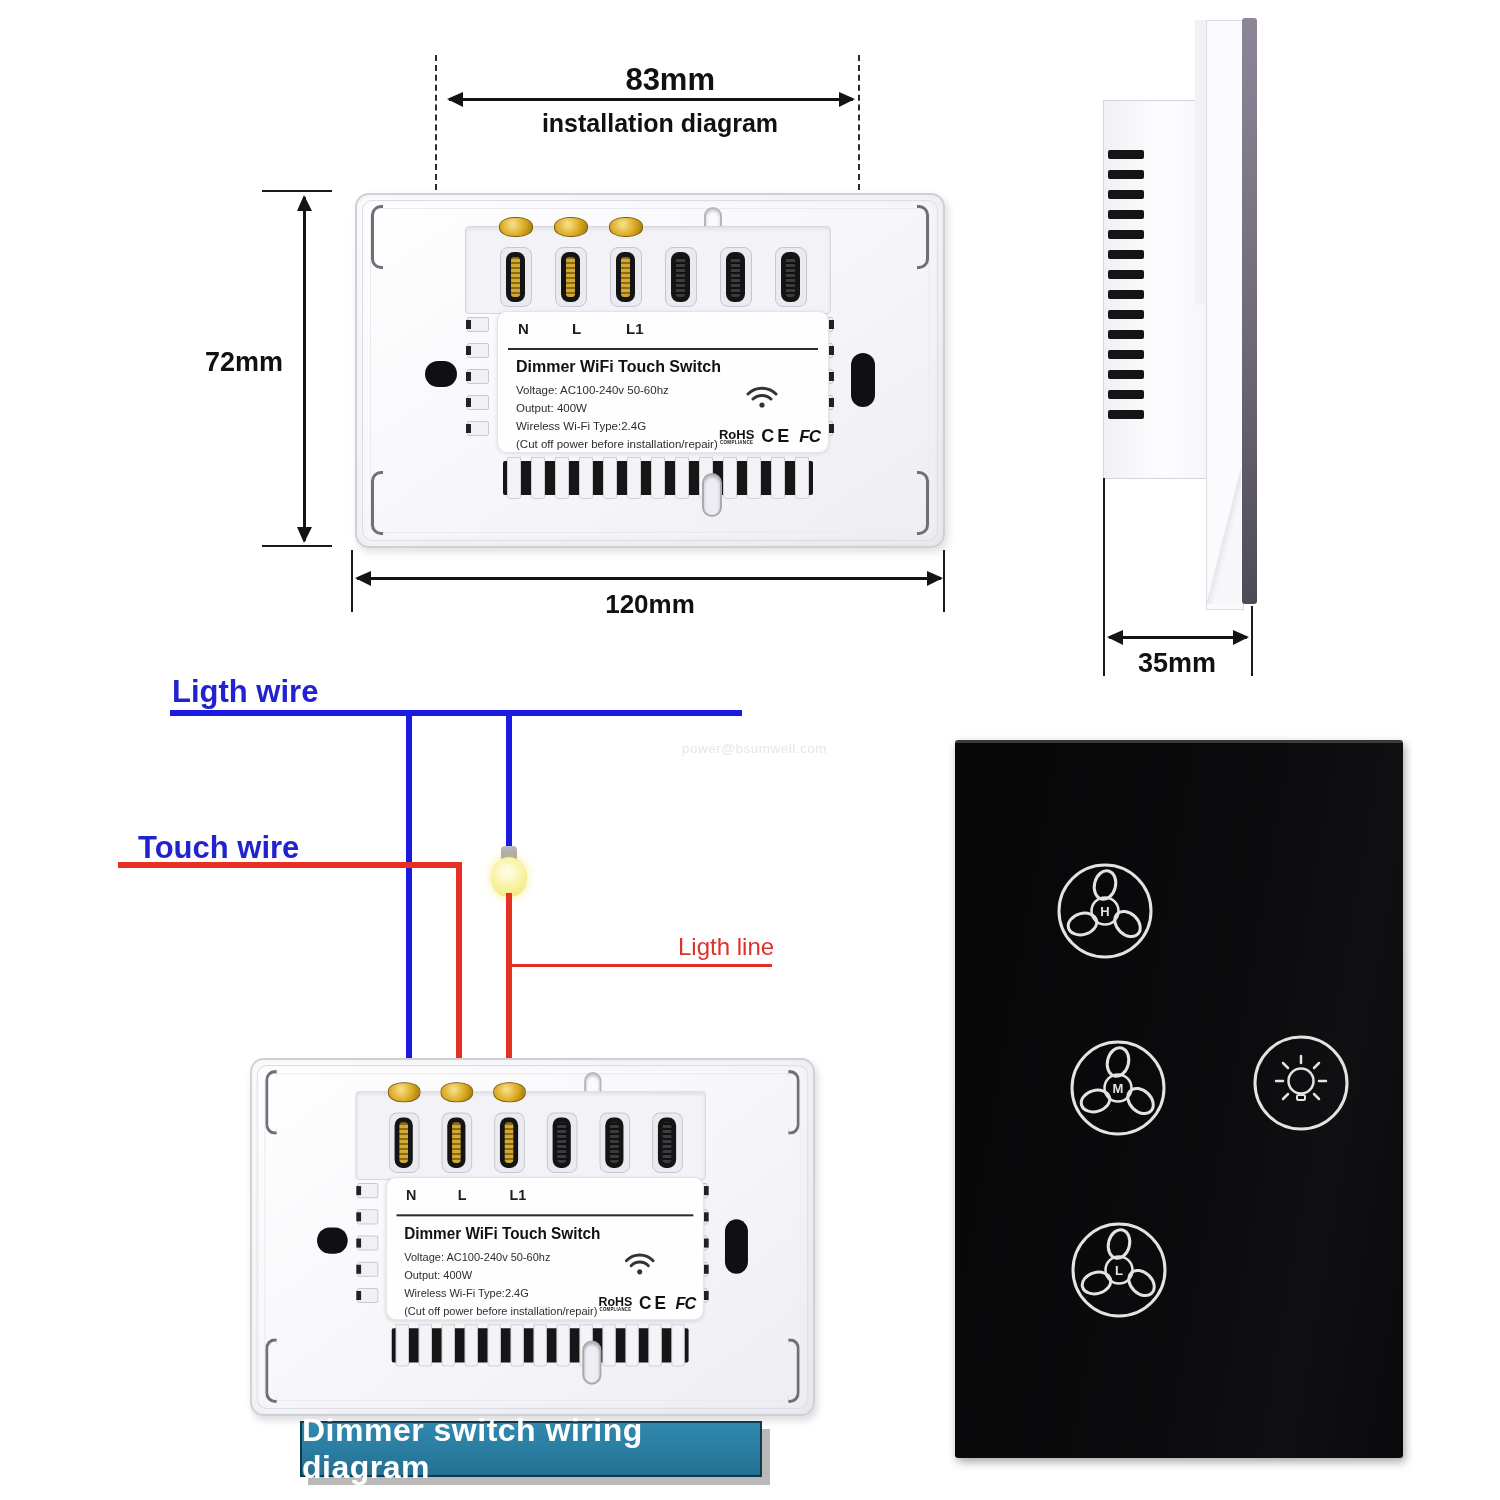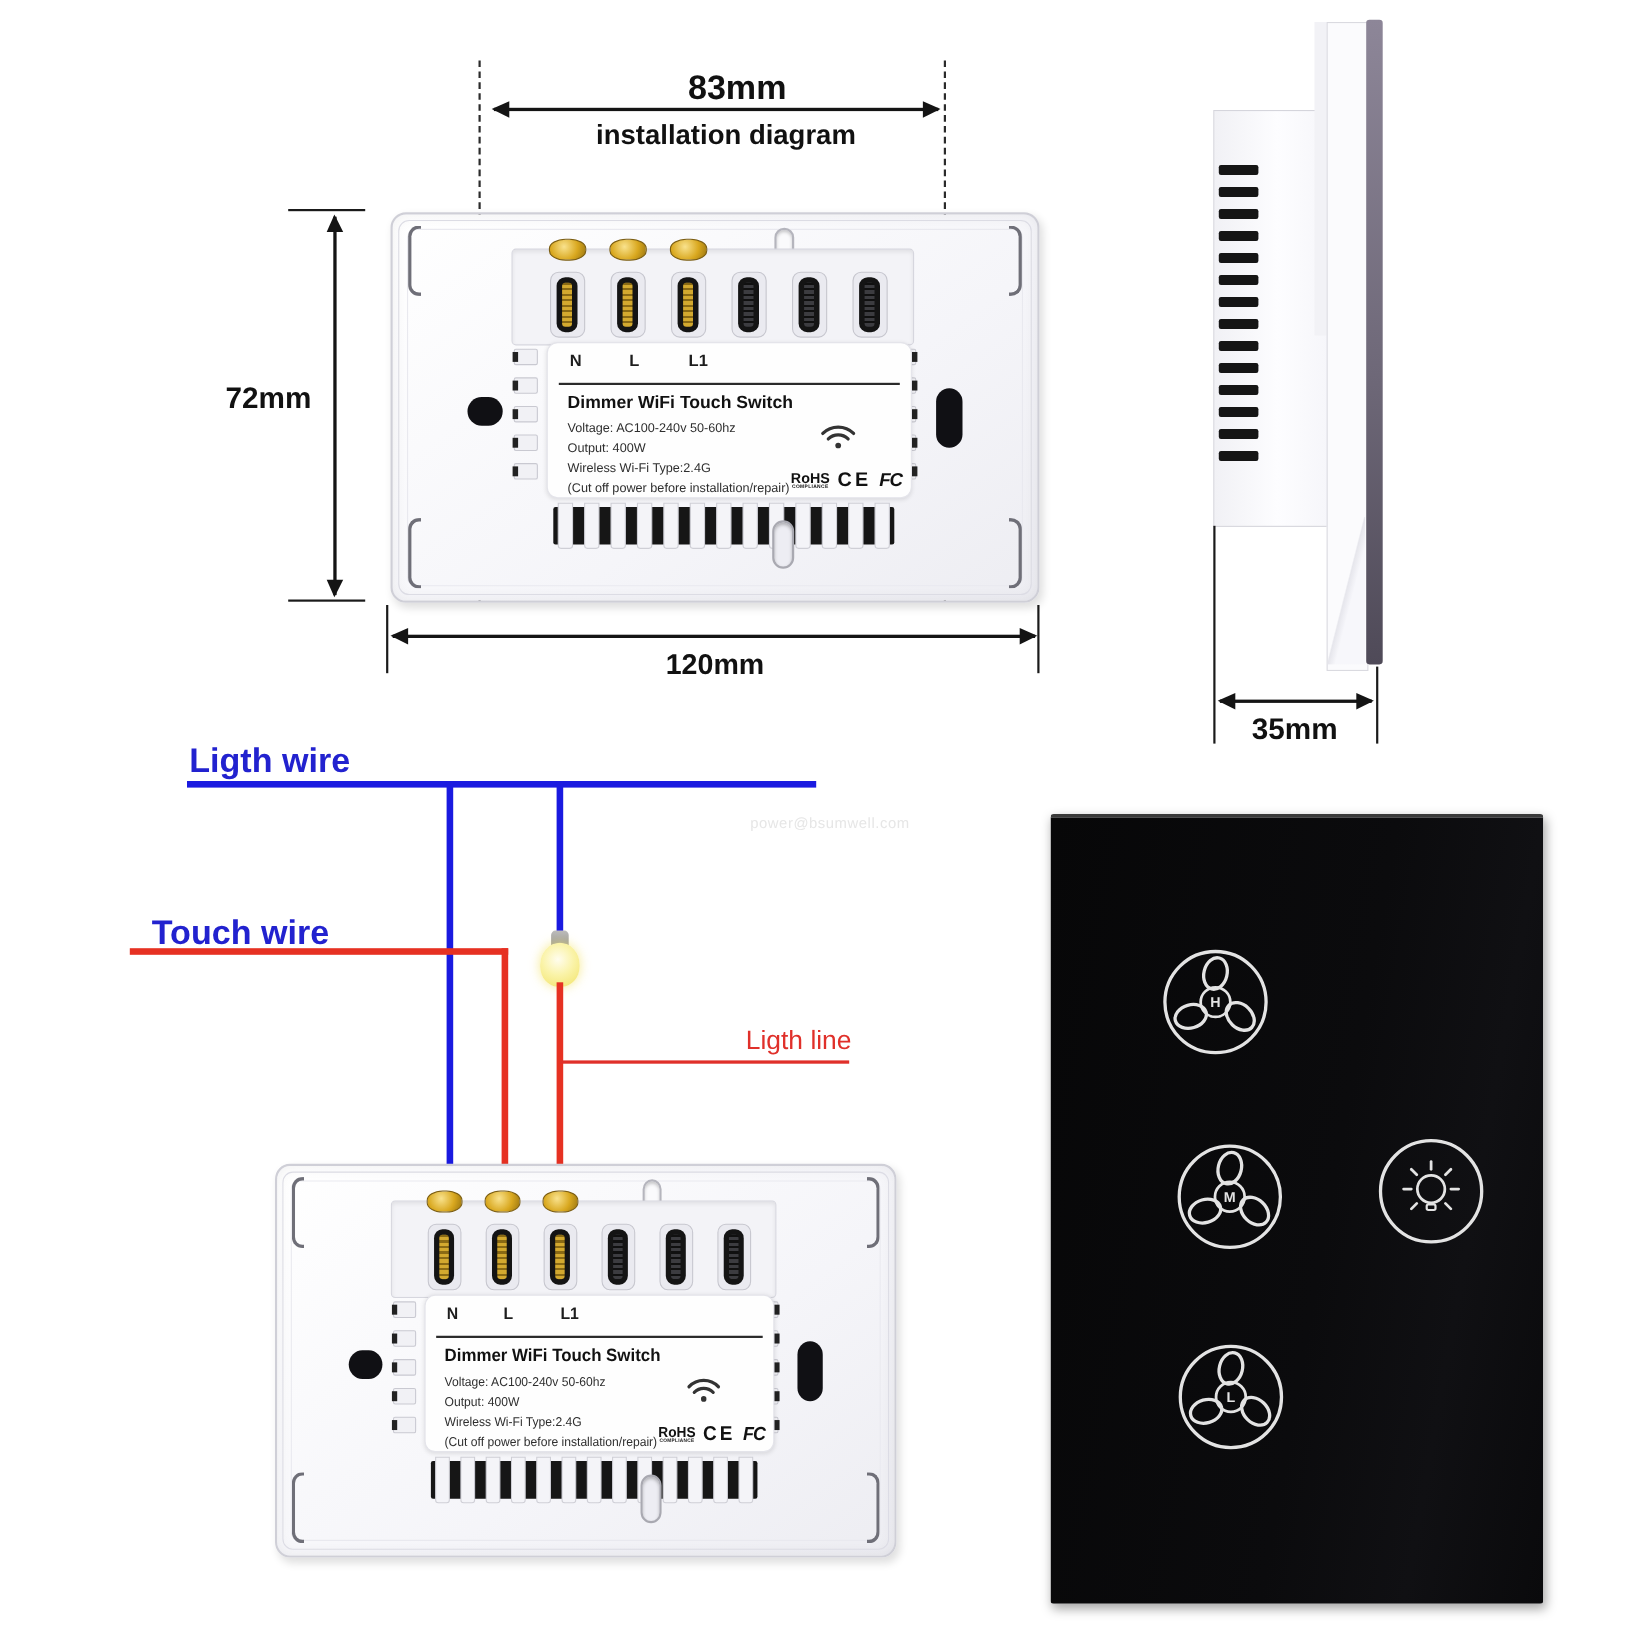--- a/index.html
+++ b/index.html
@@ -314,6 +314,9 @@
     </div>
   </div>
 
+  <div class="caption-bar">
+    <span>Dimmer switch wiring diagram</span>
+  </div>
 
   <div class="panel">
 

